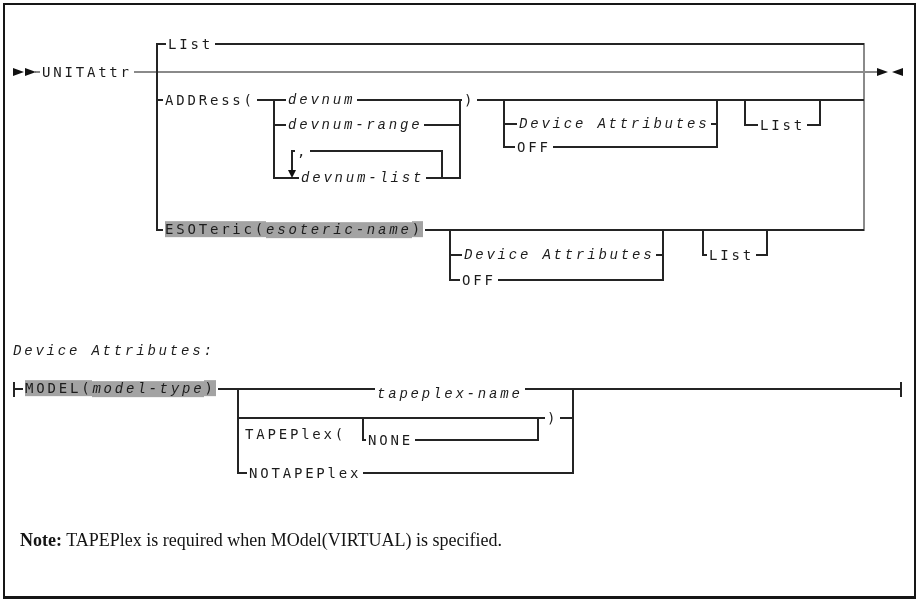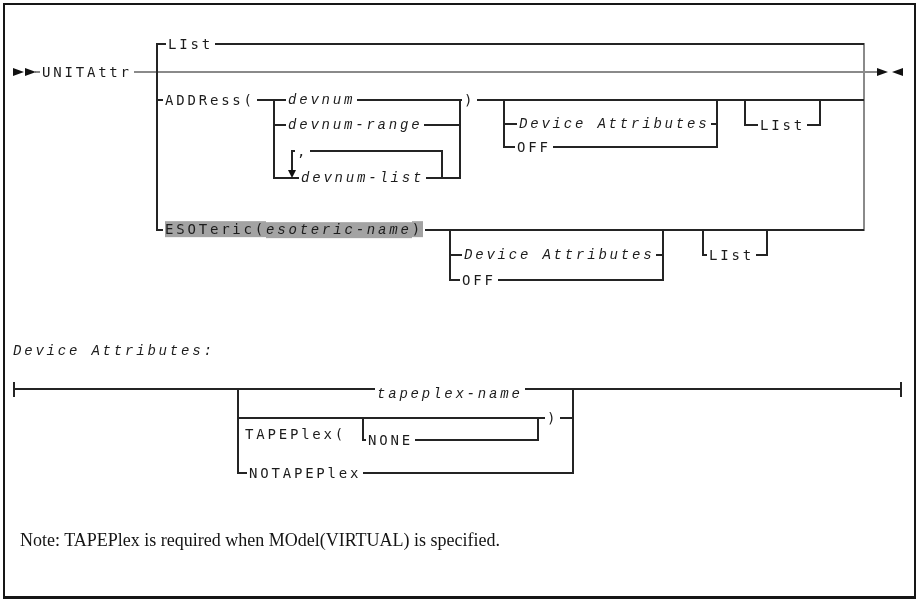--- a/index.html
+++ b/index.html
@@ -103,6 +103,7 @@
 
   <span class="t it plain" style="left:11px;top:343px;">Device Attributes:</span>
 
+  <span class="t" style="left:23px;top:389px;"><span class="seg">MODEL(</span><span class="seg it">model-type</span><span class="seg">)</span></span>
 
   <span class="t" style="left:243px;top:434px;">TAPEPlex(</span>
   <span class="t it" style="left:375px;top:394px;">tapeplex-name</span>

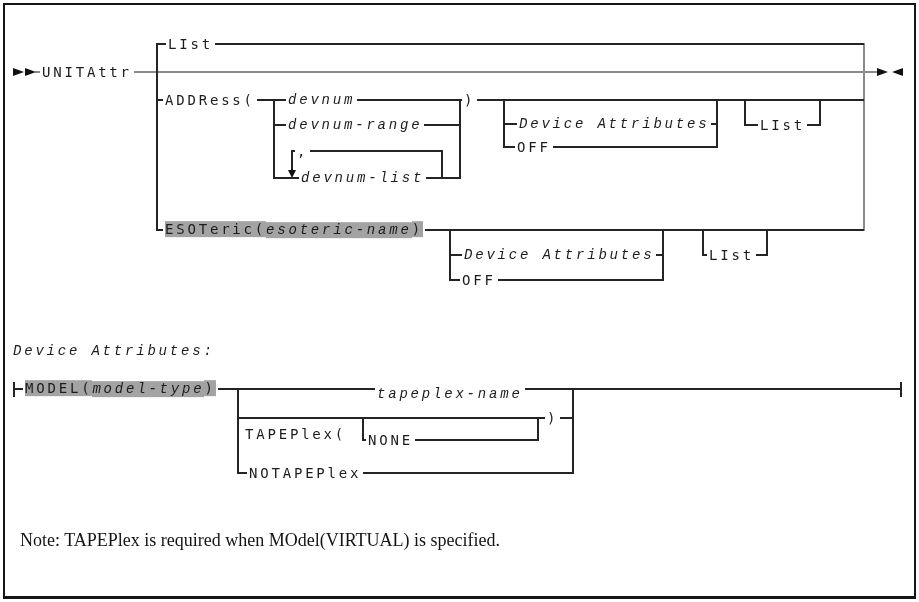--- a/index.html
+++ b/index.html
@@ -27,7 +27,7 @@
   .plain{background:transparent;margin-top:8px;}
   .note{position:absolute;transform:translateY(-50%);color:#141414;
         font-family:"Liberation Serif",serif;font-size:18px;letter-spacing:0;white-space:nowrap;}
-  .note b{font-weight:normal;}
+  .note b{font-weight:bold;}
 </style>
 </head>
 <body>

